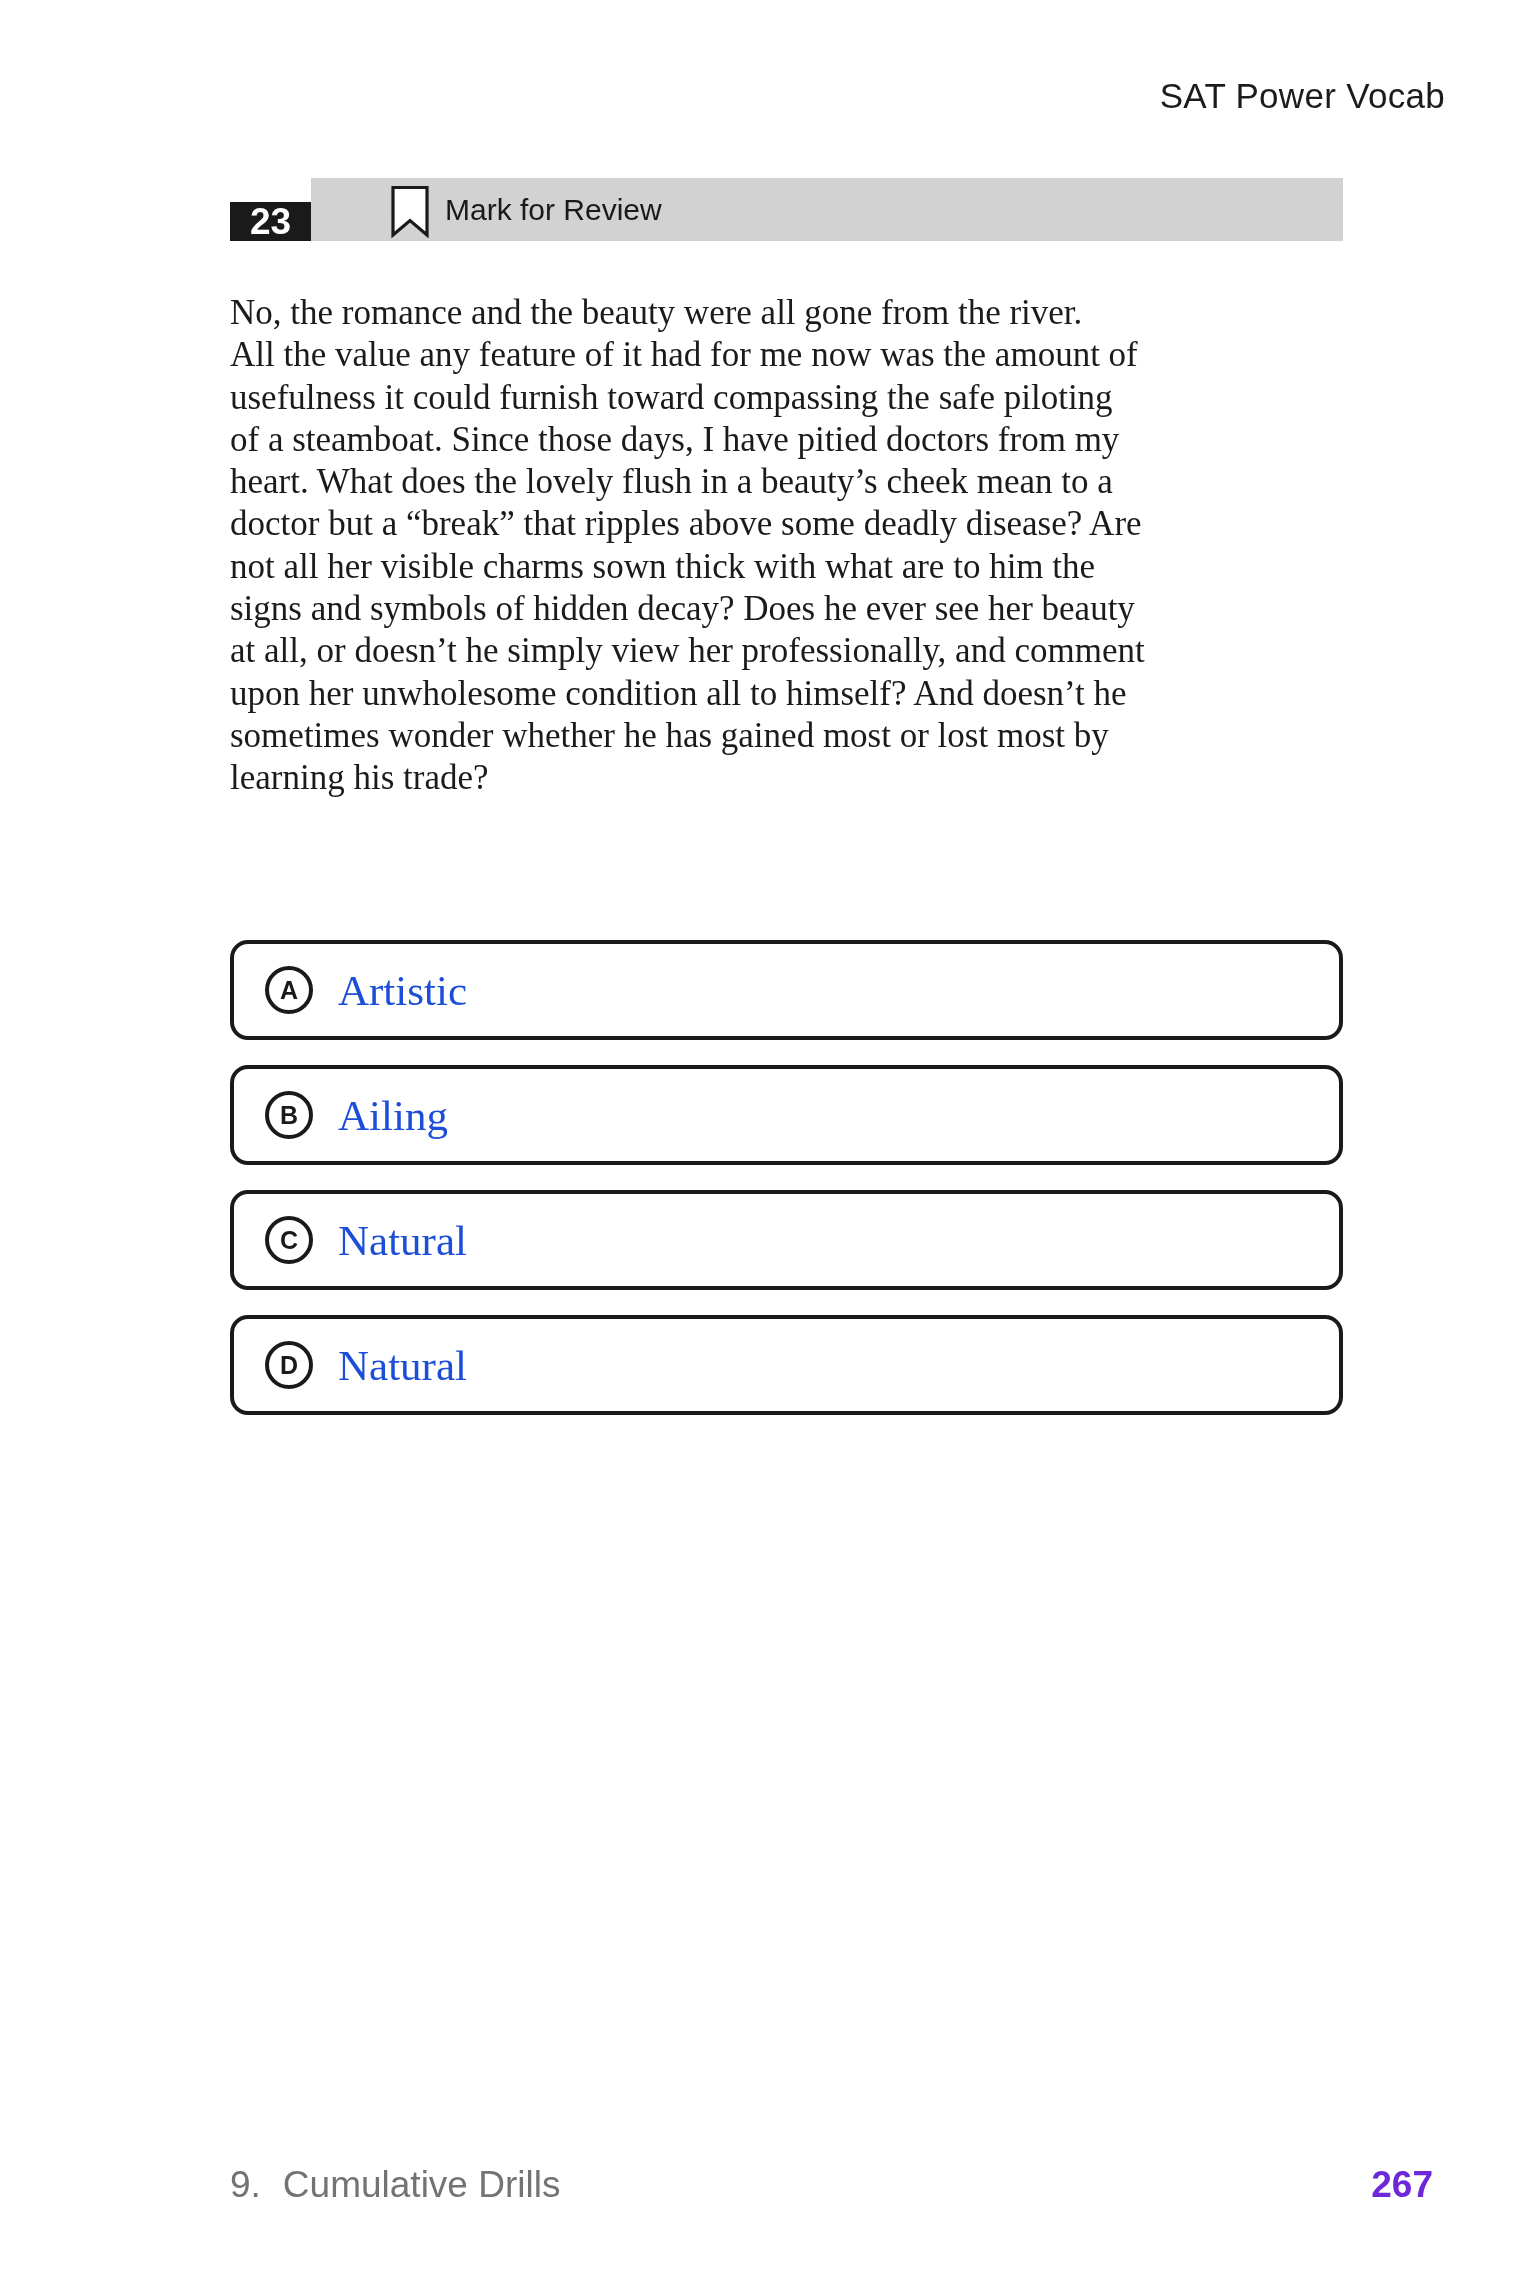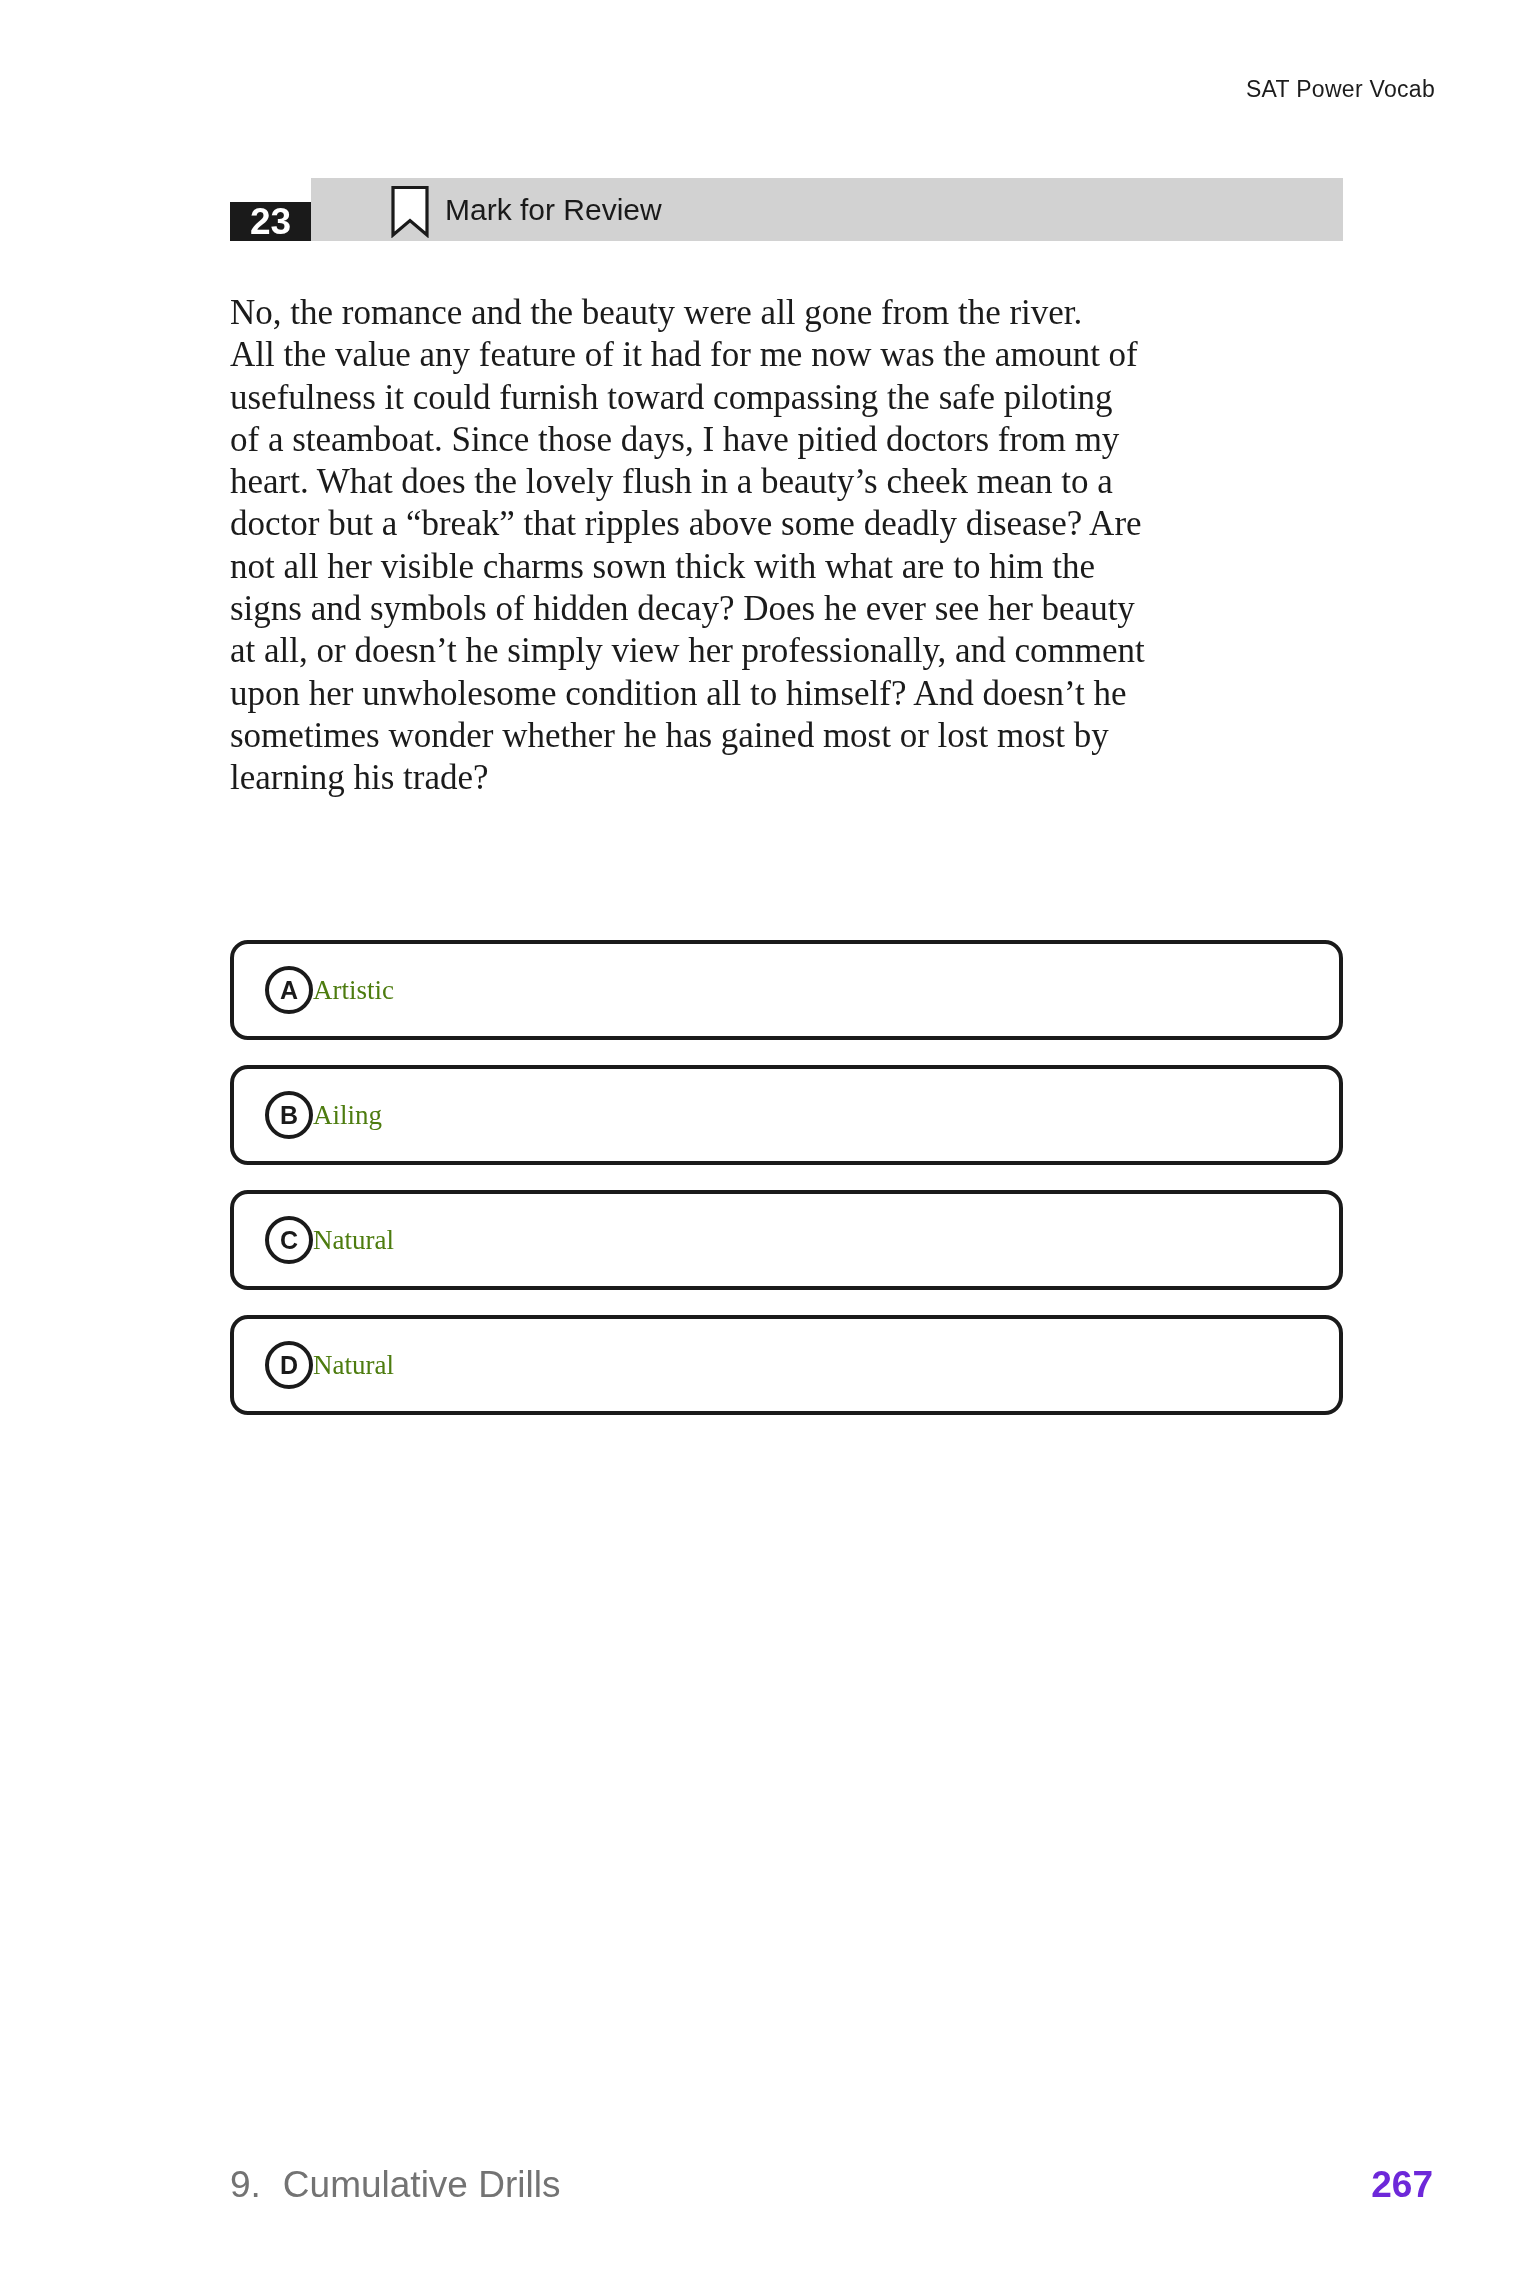--- a/index.html
+++ b/index.html
@@ -17,9 +17,9 @@
   .header-title {
     position: absolute;
     top: 76px;
-    right: 91px;
-    font-family: "Liberation Sans", sans-serif;
-    font-size: 23px;
+    right: 81px;
+    font-family: "Liberation Sans", sans-serif;
+    font-size: 35px;
     color: #1c1c1c;
     letter-spacing: 0.3px;
   }

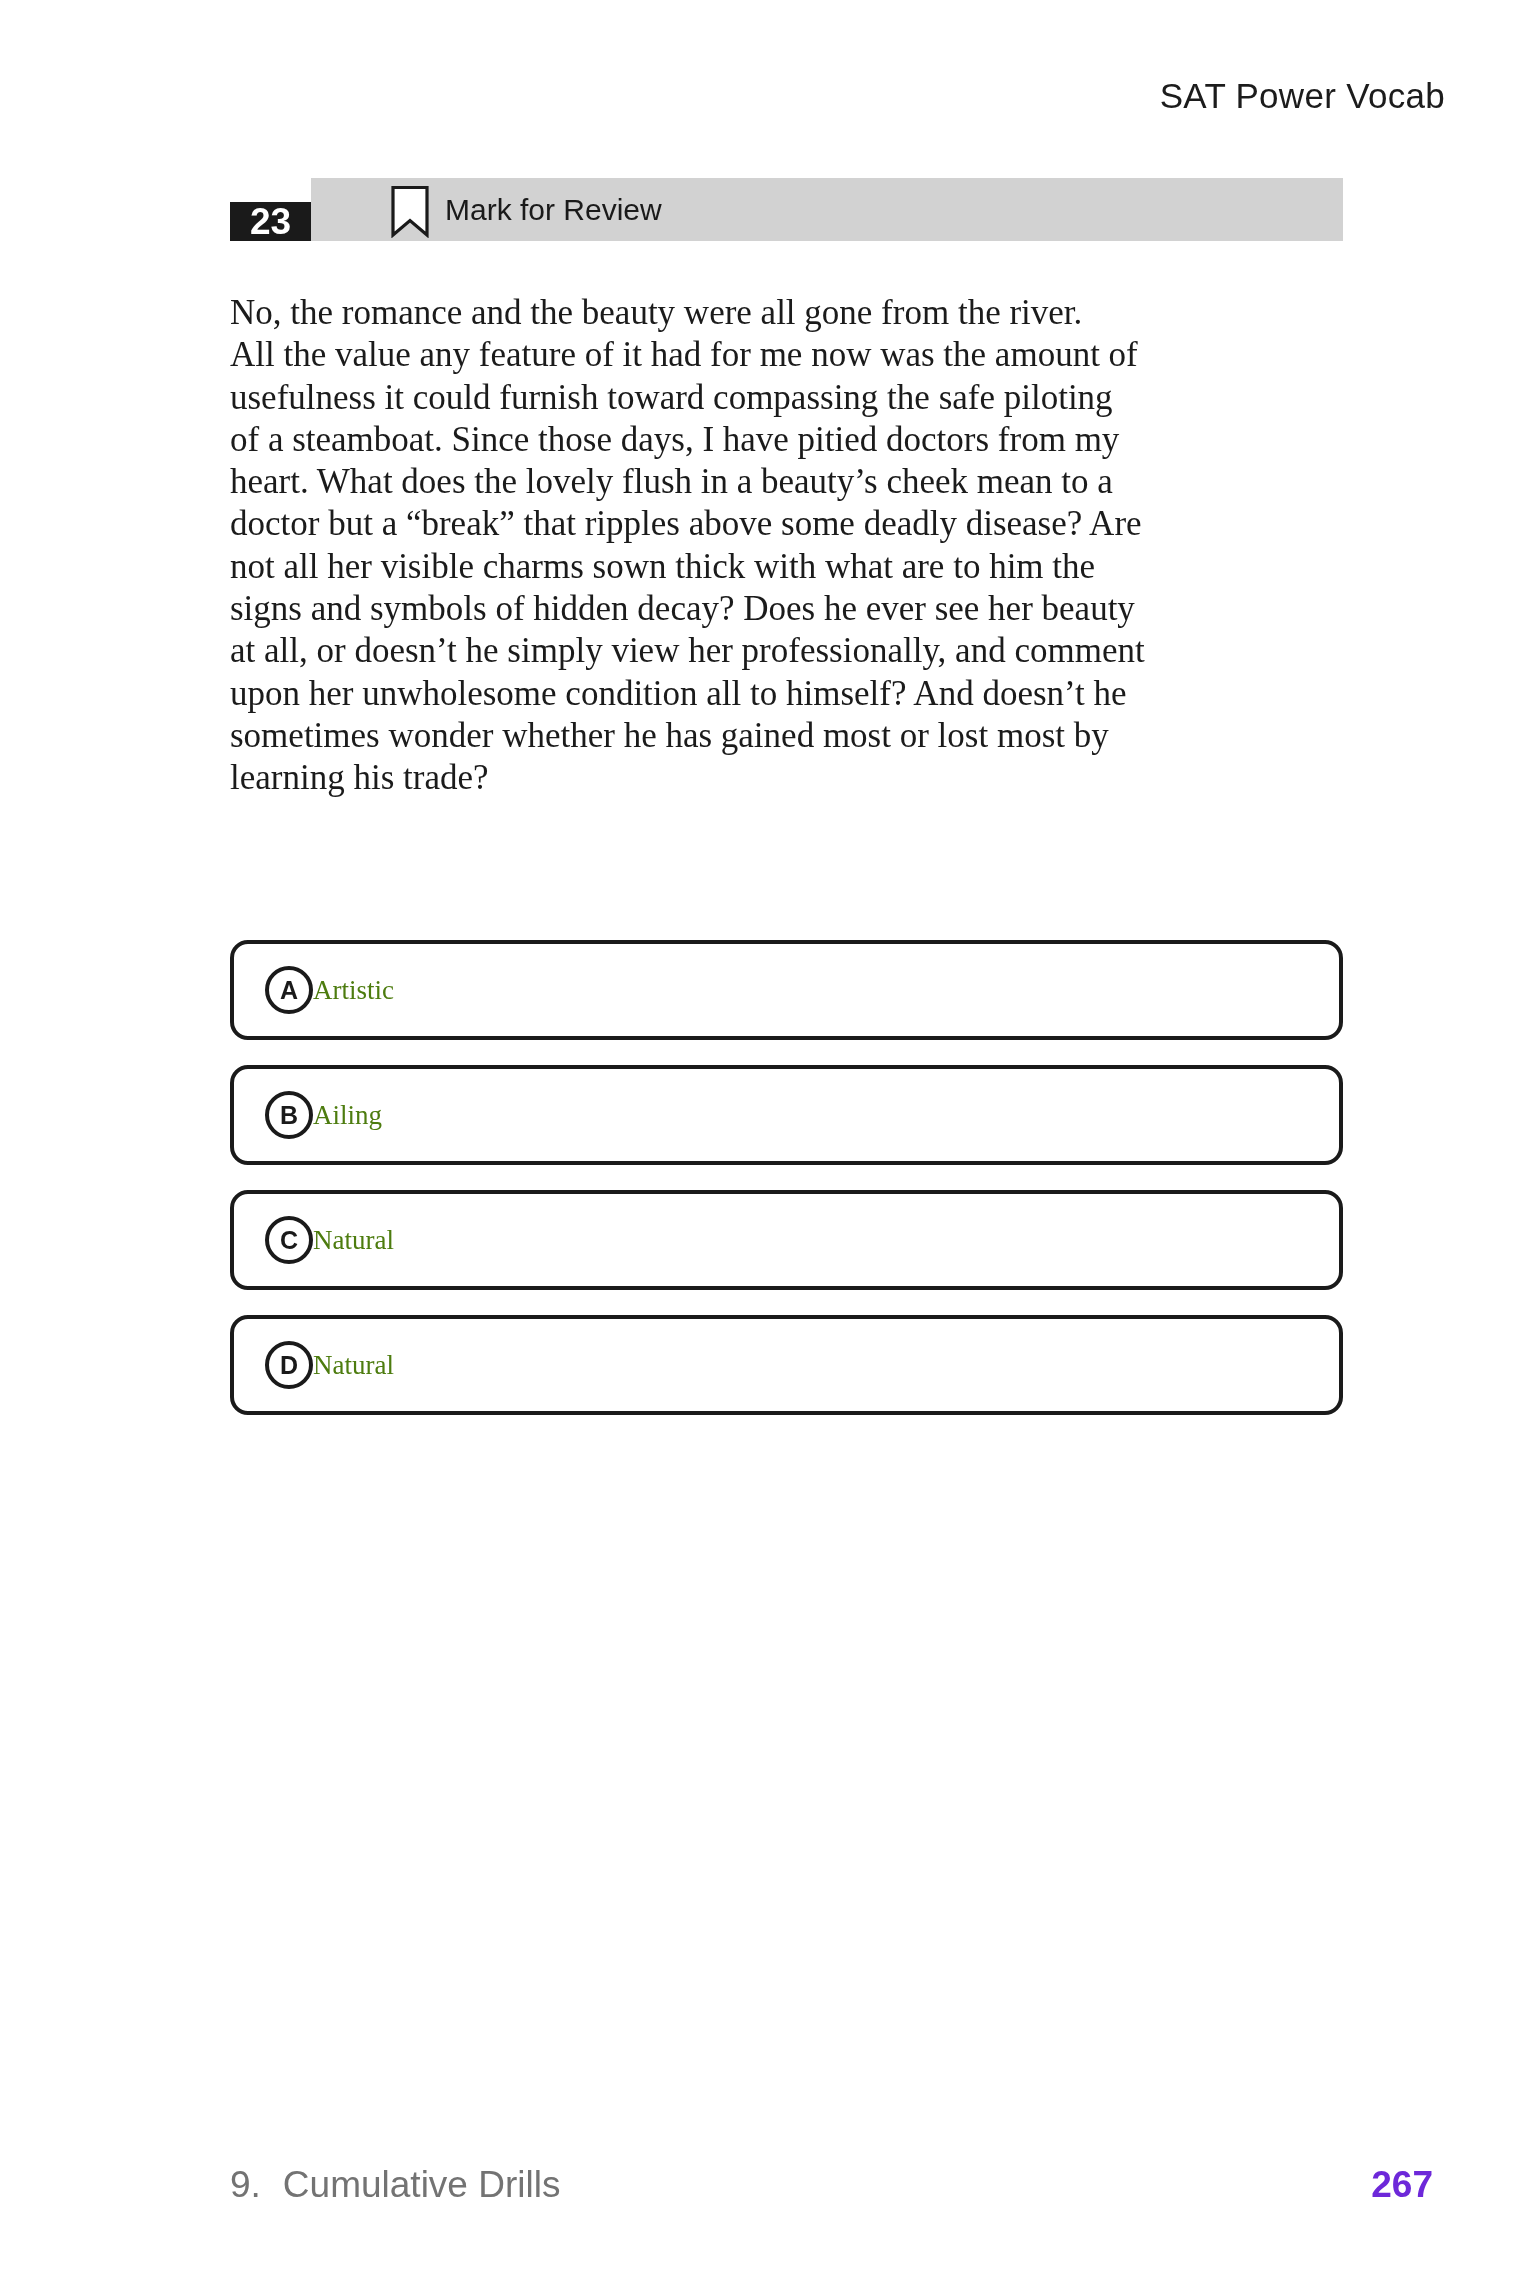--- a/index.html
+++ b/index.html
@@ -125,8 +125,9 @@
     flex: 0 0 auto;
   }
   .choice-label {
-    font-size: 27px;
-    color: #4d7c0f;
+    margin-left: 25px;
+    font-size: 43px;
+    color: #1d4ed8;
   }
 
   

